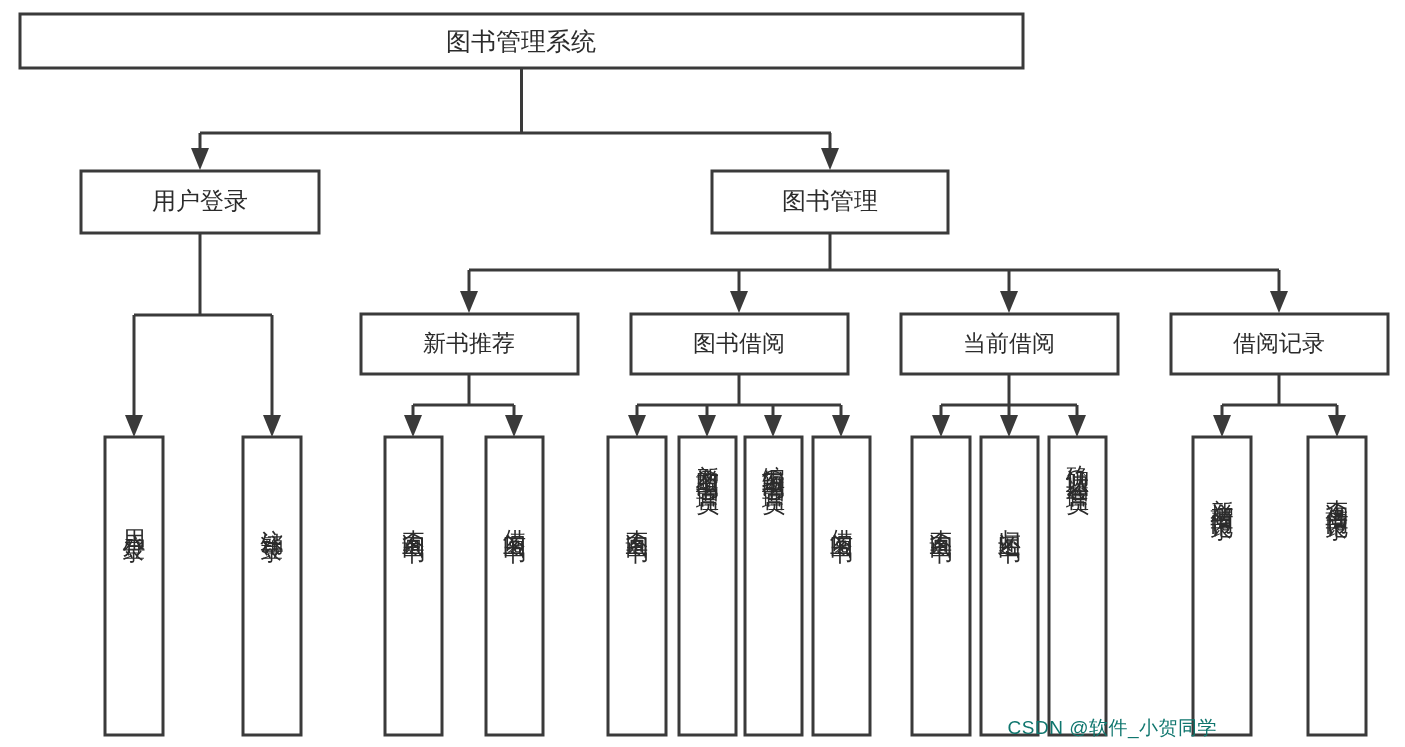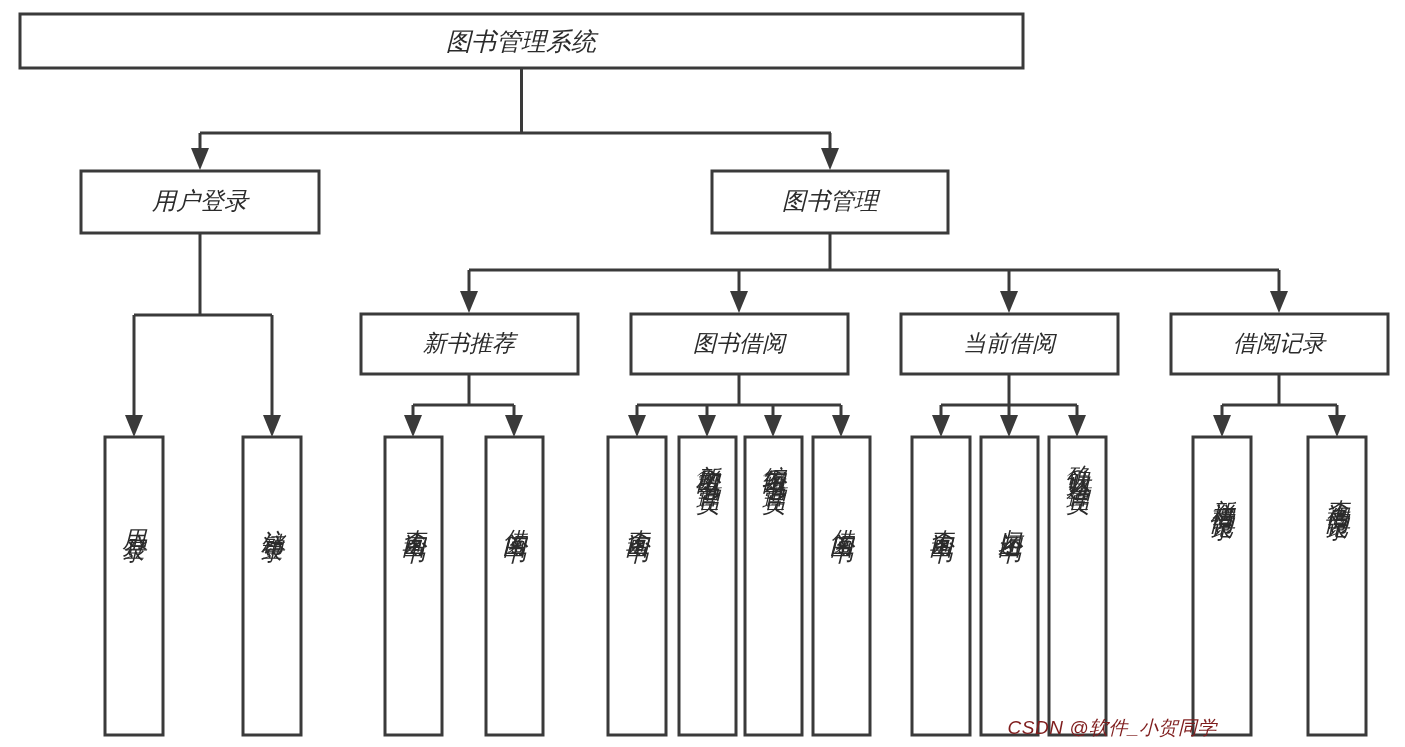--- a/index.html
+++ b/index.html
@@ -9,7 +9,7 @@
     font-family:"Liberation Sans","DejaVu Sans",sans-serif;
     -webkit-font-smoothing:antialiased;
   }
-  #diagram-root{position:relative;width:1225px;height:747px;background:#fff;font-style:italic;}
+  #diagram-root{position:relative;width:1225px;height:747px;background:#fff;}
   svg#flow{position:absolute;left:0;top:0;width:1405px;height:747px;display:block;}
 
   .box-rect{fill:#ffffff;stroke:#3a3a3a;stroke-width:3;}

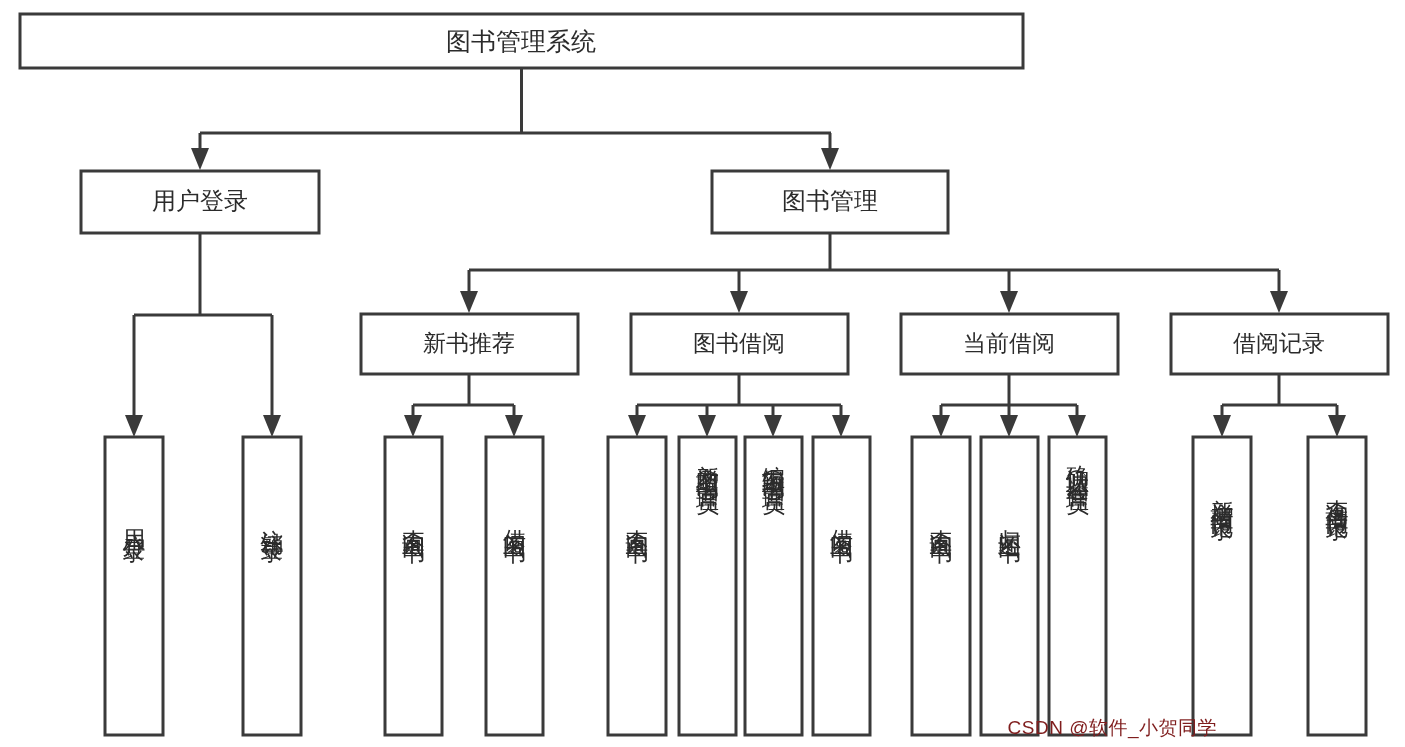--- a/index.html
+++ b/index.html
@@ -48,7 +48,7 @@
     right:8px;bottom:6px;
     font-family:"Liberation Sans","DejaVu Sans",sans-serif;
     font-size:19px;
-    color:#7f1d1d;
+    color:#0f766e;
     letter-spacing:0.5px;
     white-space:nowrap;
     pointer-events:none;

